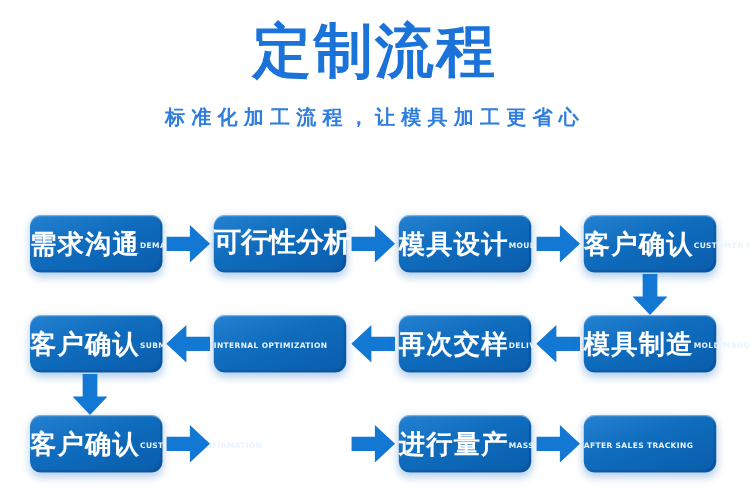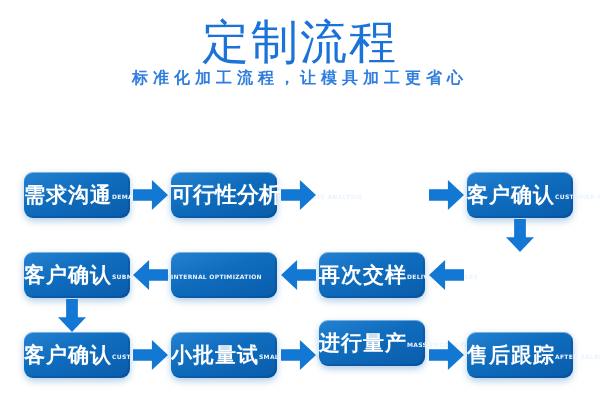--- a/index.html
+++ b/index.html
@@ -10,7 +10,7 @@
   
   .hdr{position:absolute;left:0;top:0;width:600px;text-align:center;}
   .title{
-    margin-top:16px;font-size:47px;line-height:52px;font-weight:400;
+    margin-top:16px;font-size:47px;line-height:52px;font-weight:700;
     color:#1b72d8;letter-spacing:2px;
   }
   .subtitle{

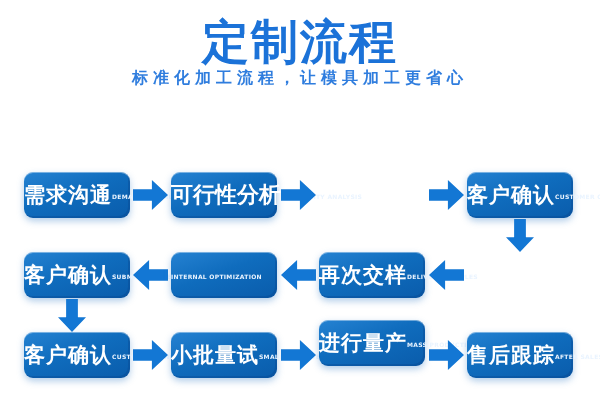--- a/index.html
+++ b/index.html
@@ -14,7 +14,7 @@
     color:#1b72d8;letter-spacing:2px;
   }
   .subtitle{
-    font-size:16px;font-weight:700;color:#2f7dde;letter-spacing:5px;
+    margin-top:16px;font-size:16px;font-weight:700;color:#2f7dde;letter-spacing:5px;
   }
   
   .step{

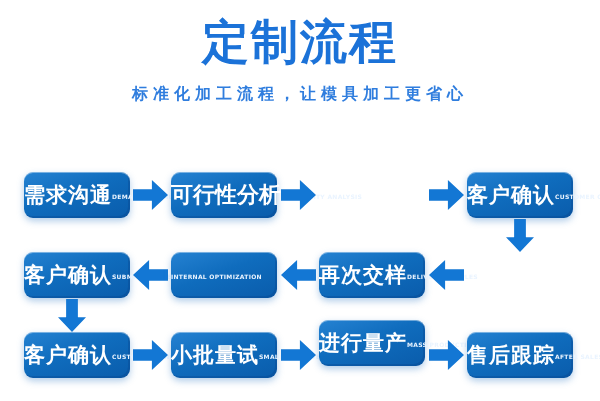--- a/index.html
+++ b/index.html
@@ -59,6 +59,10 @@
     <div class="en">FEASIBILITY ANALYSIS</div>
   </div>
   <div class="arrow right" style="left:281px;top:180px"></div>
+  <div class="step" style="left:319px;top:172px">
+    <div class="zh">模具设计</div>
+    <div class="en">MOULD DESIGN</div>
+  </div>
   <div class="arrow right" style="left:429px;top:180px"></div>
   <div class="step" style="left:467px;top:172px">
     <div class="zh">客户确认</div>

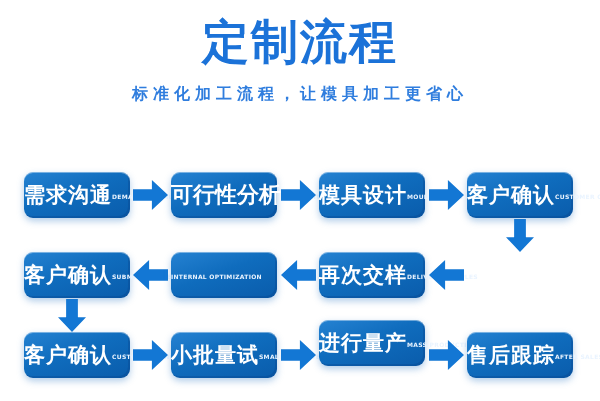--- a/index.html
+++ b/index.html
@@ -85,6 +85,10 @@
     <div class="en">DELIVERY SAMPLES</div>
   </div>
   <div class="arrow left" style="left:429px;top:260px"></div>
+  <div class="step" style="left:467px;top:252px">
+    <div class="zh">模具制造</div>
+    <div class="en">MOLD MANUFACTURING</div>
+  </div>
 
   <div class="arrow down" style="left:58px;top:299px"></div>
 

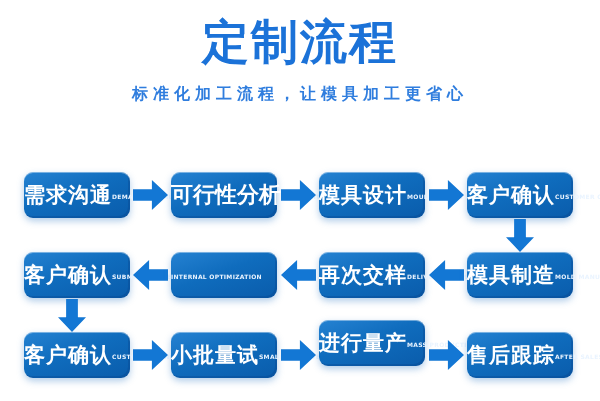--- a/index.html
+++ b/index.html
@@ -97,10 +97,6 @@
     <div class="en">CUSTOMER CONFIRMATION</div>
   </div>
   <div class="arrow right" style="left:133px;top:340px"></div>
-  <div class="step" style="left:171px;top:332px">
-    <div class="zh">小批量试</div>
-    <div class="en">SMALL BATCH TEST</div>
-  </div>
   <div class="arrow right" style="left:281px;top:340px"></div>
   <div class="step" style="left:319px;top:320px">
     <div class="zh">进行量产</div>

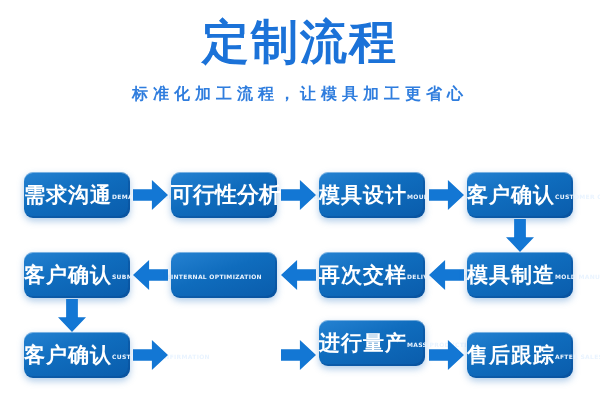--- a/index.html
+++ b/index.html
@@ -98,7 +98,7 @@
   </div>
   <div class="arrow right" style="left:133px;top:340px"></div>
   <div class="arrow right" style="left:281px;top:340px"></div>
-  <div class="step" style="left:319px;top:320px">
+  <div class="step" style="left:319px;top:332px">
     <div class="zh">进行量产</div>
     <div class="en">MASS PRODUCTION</div>
   </div>

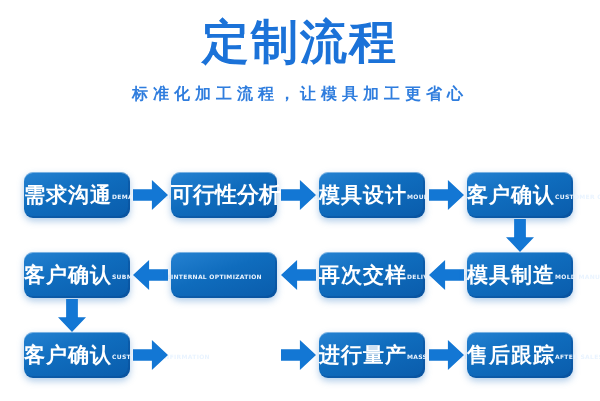--- a/index.html
+++ b/index.html
@@ -104,7 +104,6 @@
   </div>
   <div class="arrow right" style="left:429px;top:340px"></div>
   <div class="step" style="left:467px;top:332px">
-    <div class="zh">售后跟踪</div>
     <div class="en">AFTER SALES TRACKING</div>
   </div>
 

